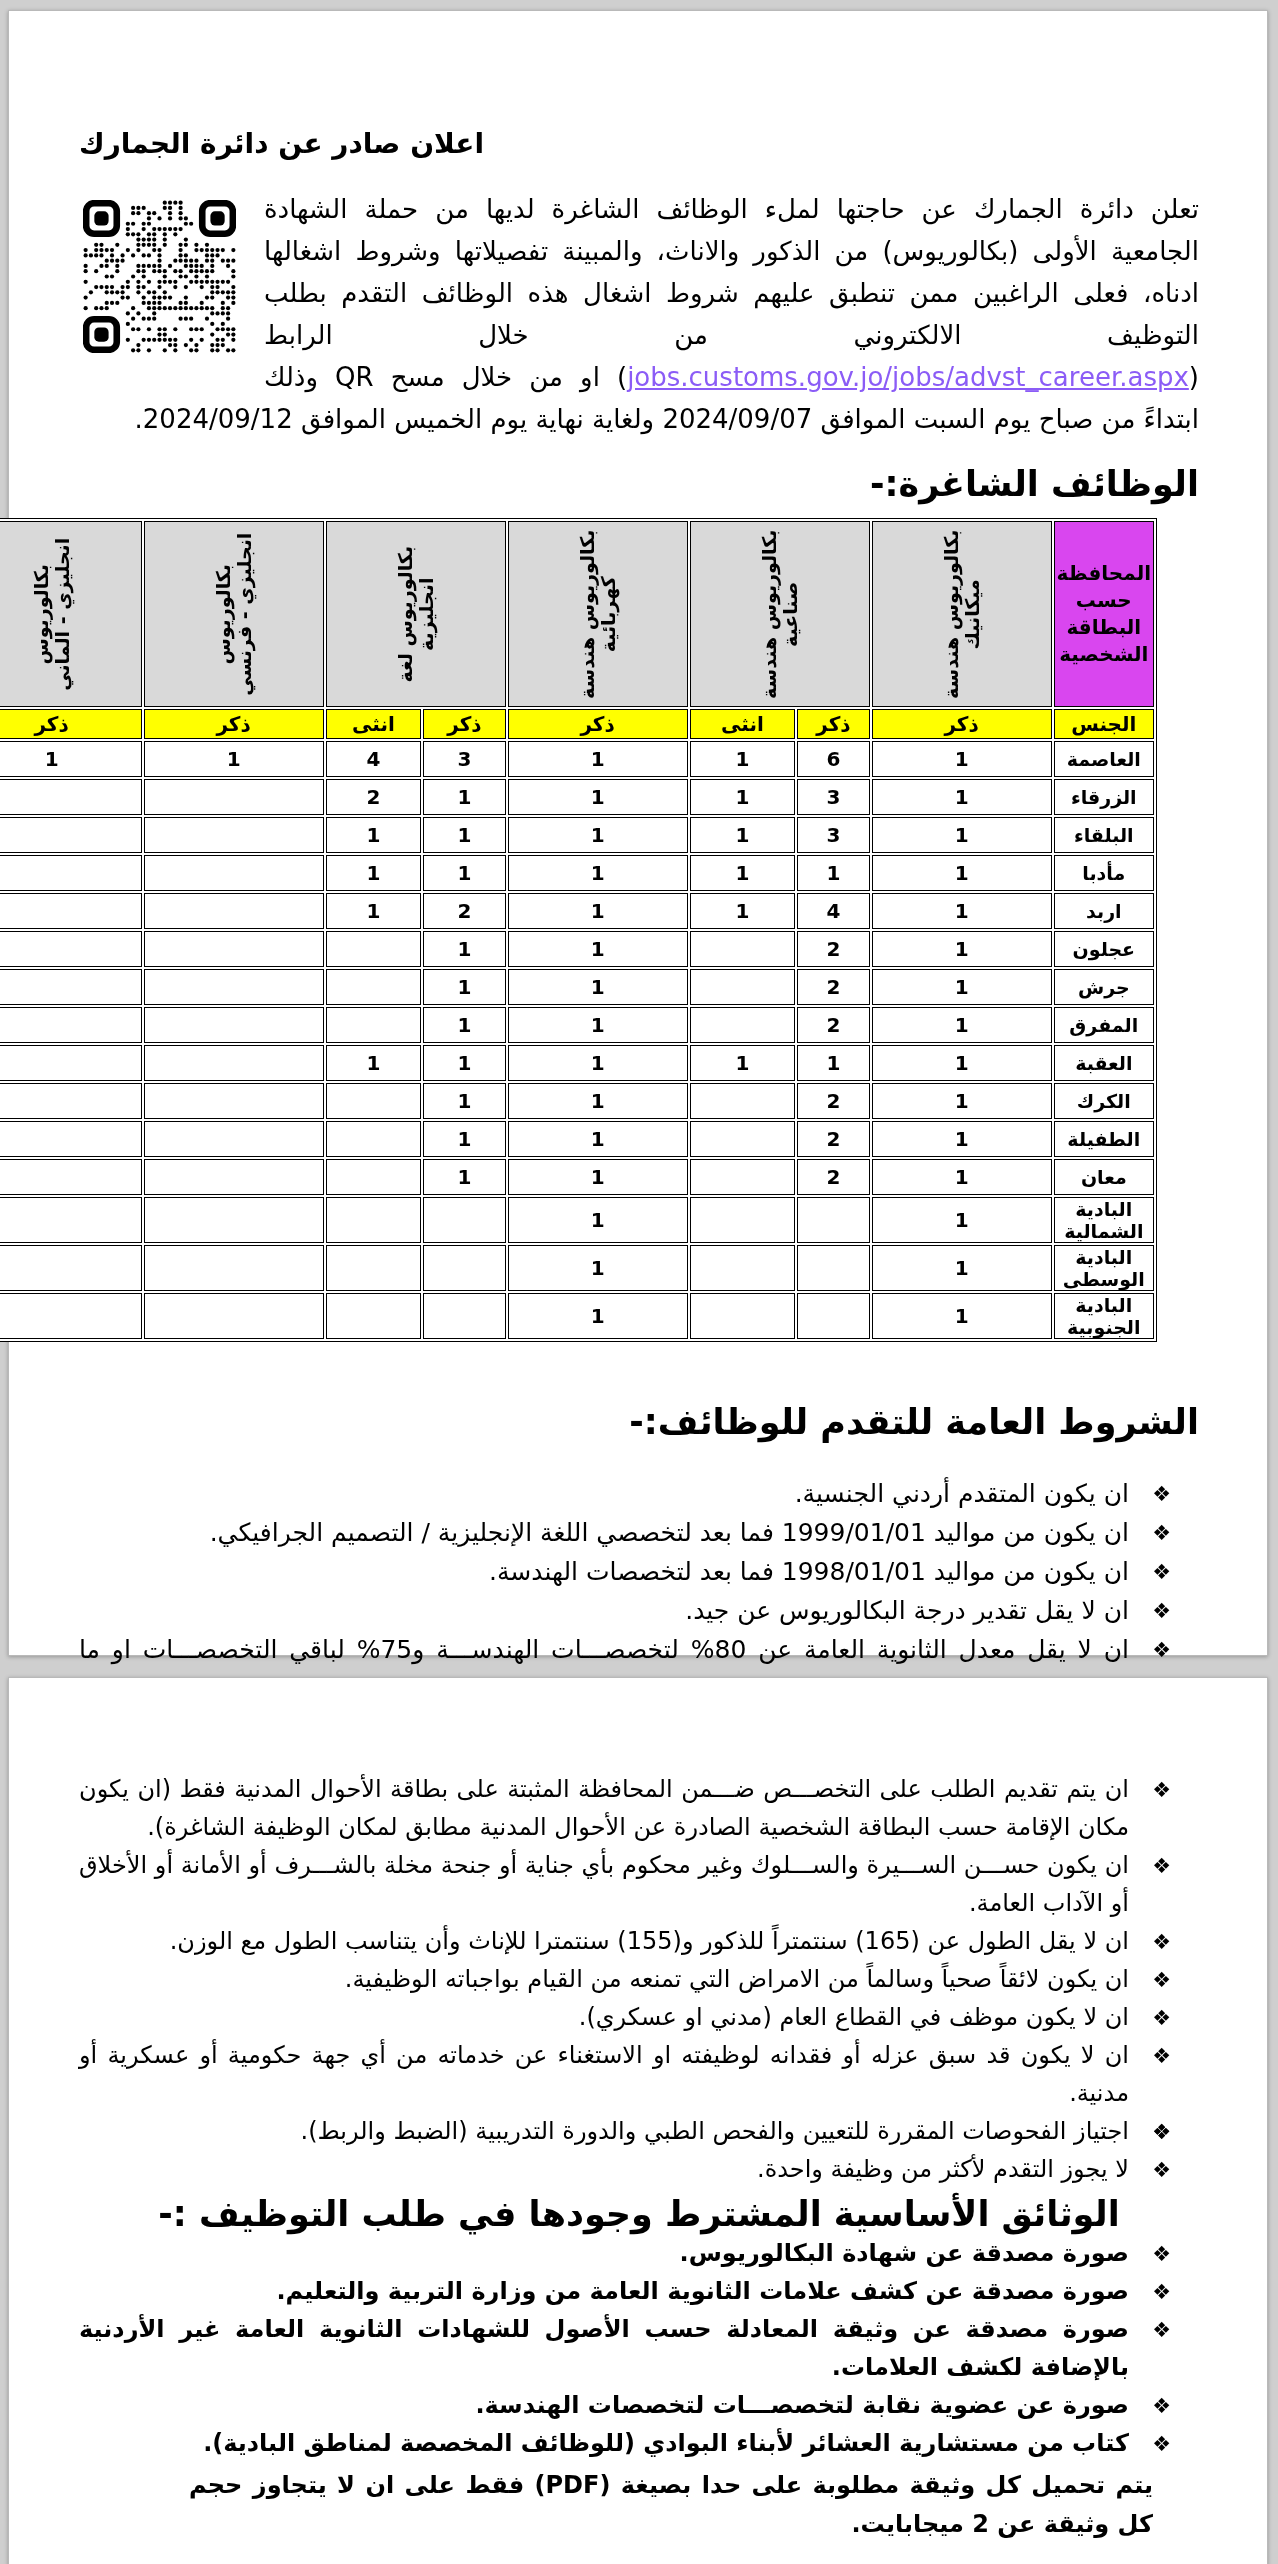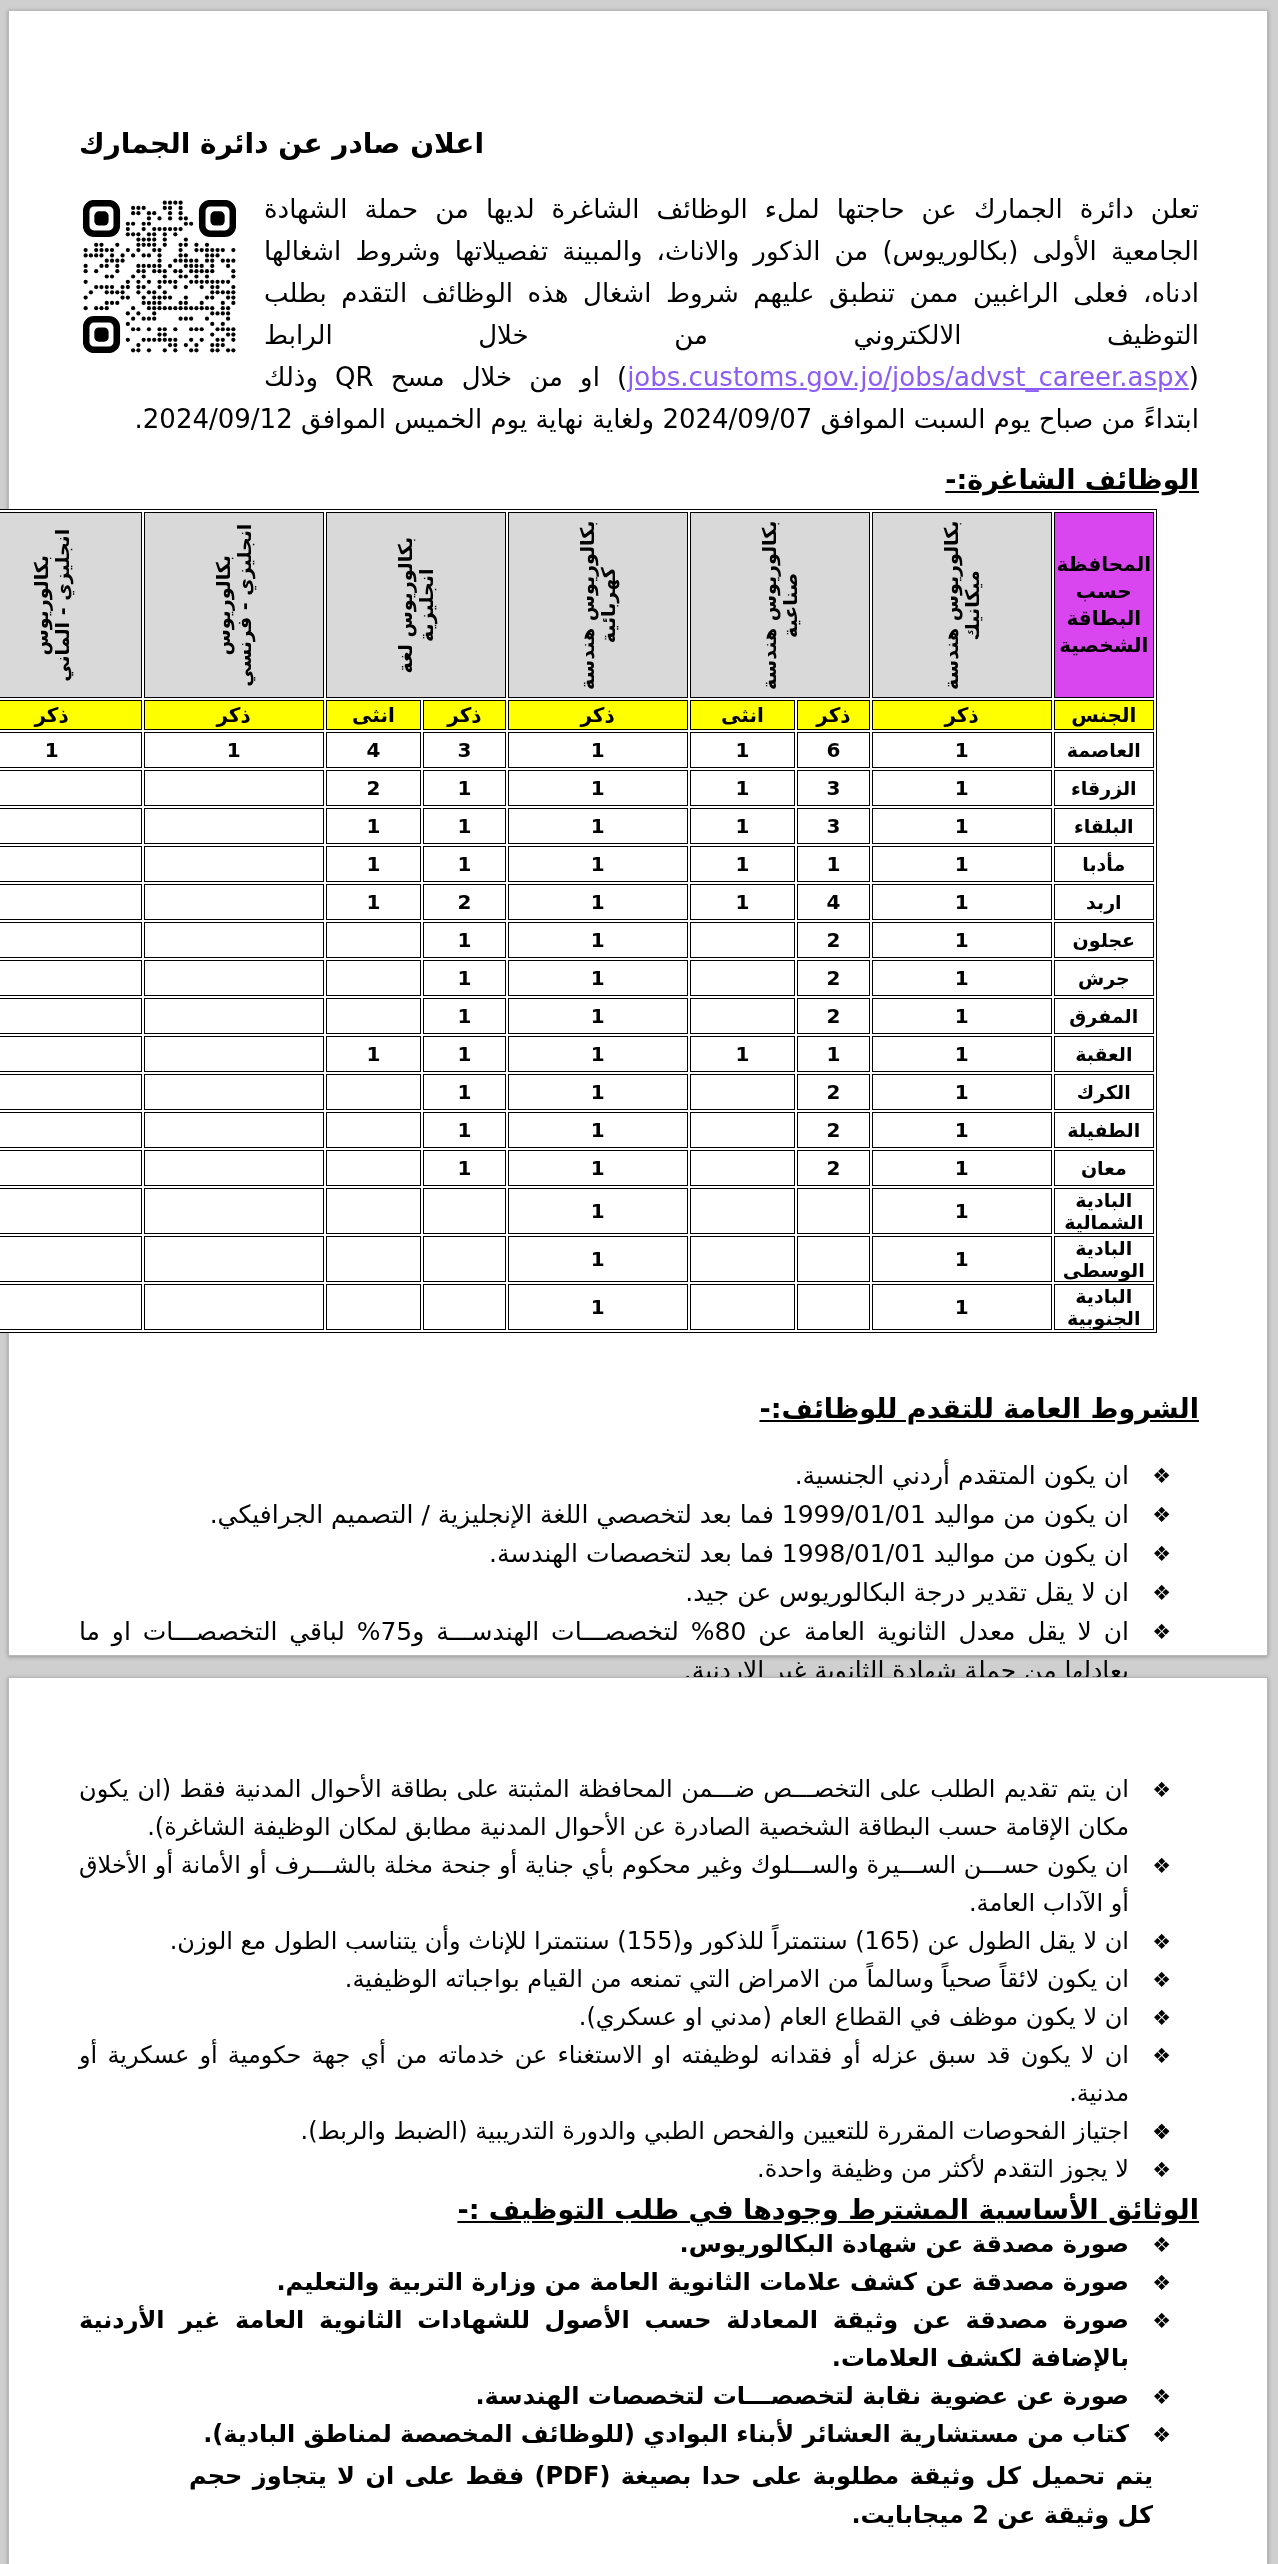--- a/index.html
+++ b/index.html
@@ -21,7 +21,7 @@
   .qr{float:left;width:153px;height:153px;margin:12px 28px 8px 4px;}
   .qr svg{display:block;}
   a.link{color:#8b5cf6;text-decoration:underline;cursor:pointer;}
-  .h1{font-weight:700;font-size:27px;text-decoration:underline;margin-top:24px;}
+  .h1{font-weight:700;font-size:35px;margin-top:24px;}
   .h-cond{margin-top:60px;}
   
   table.vac{

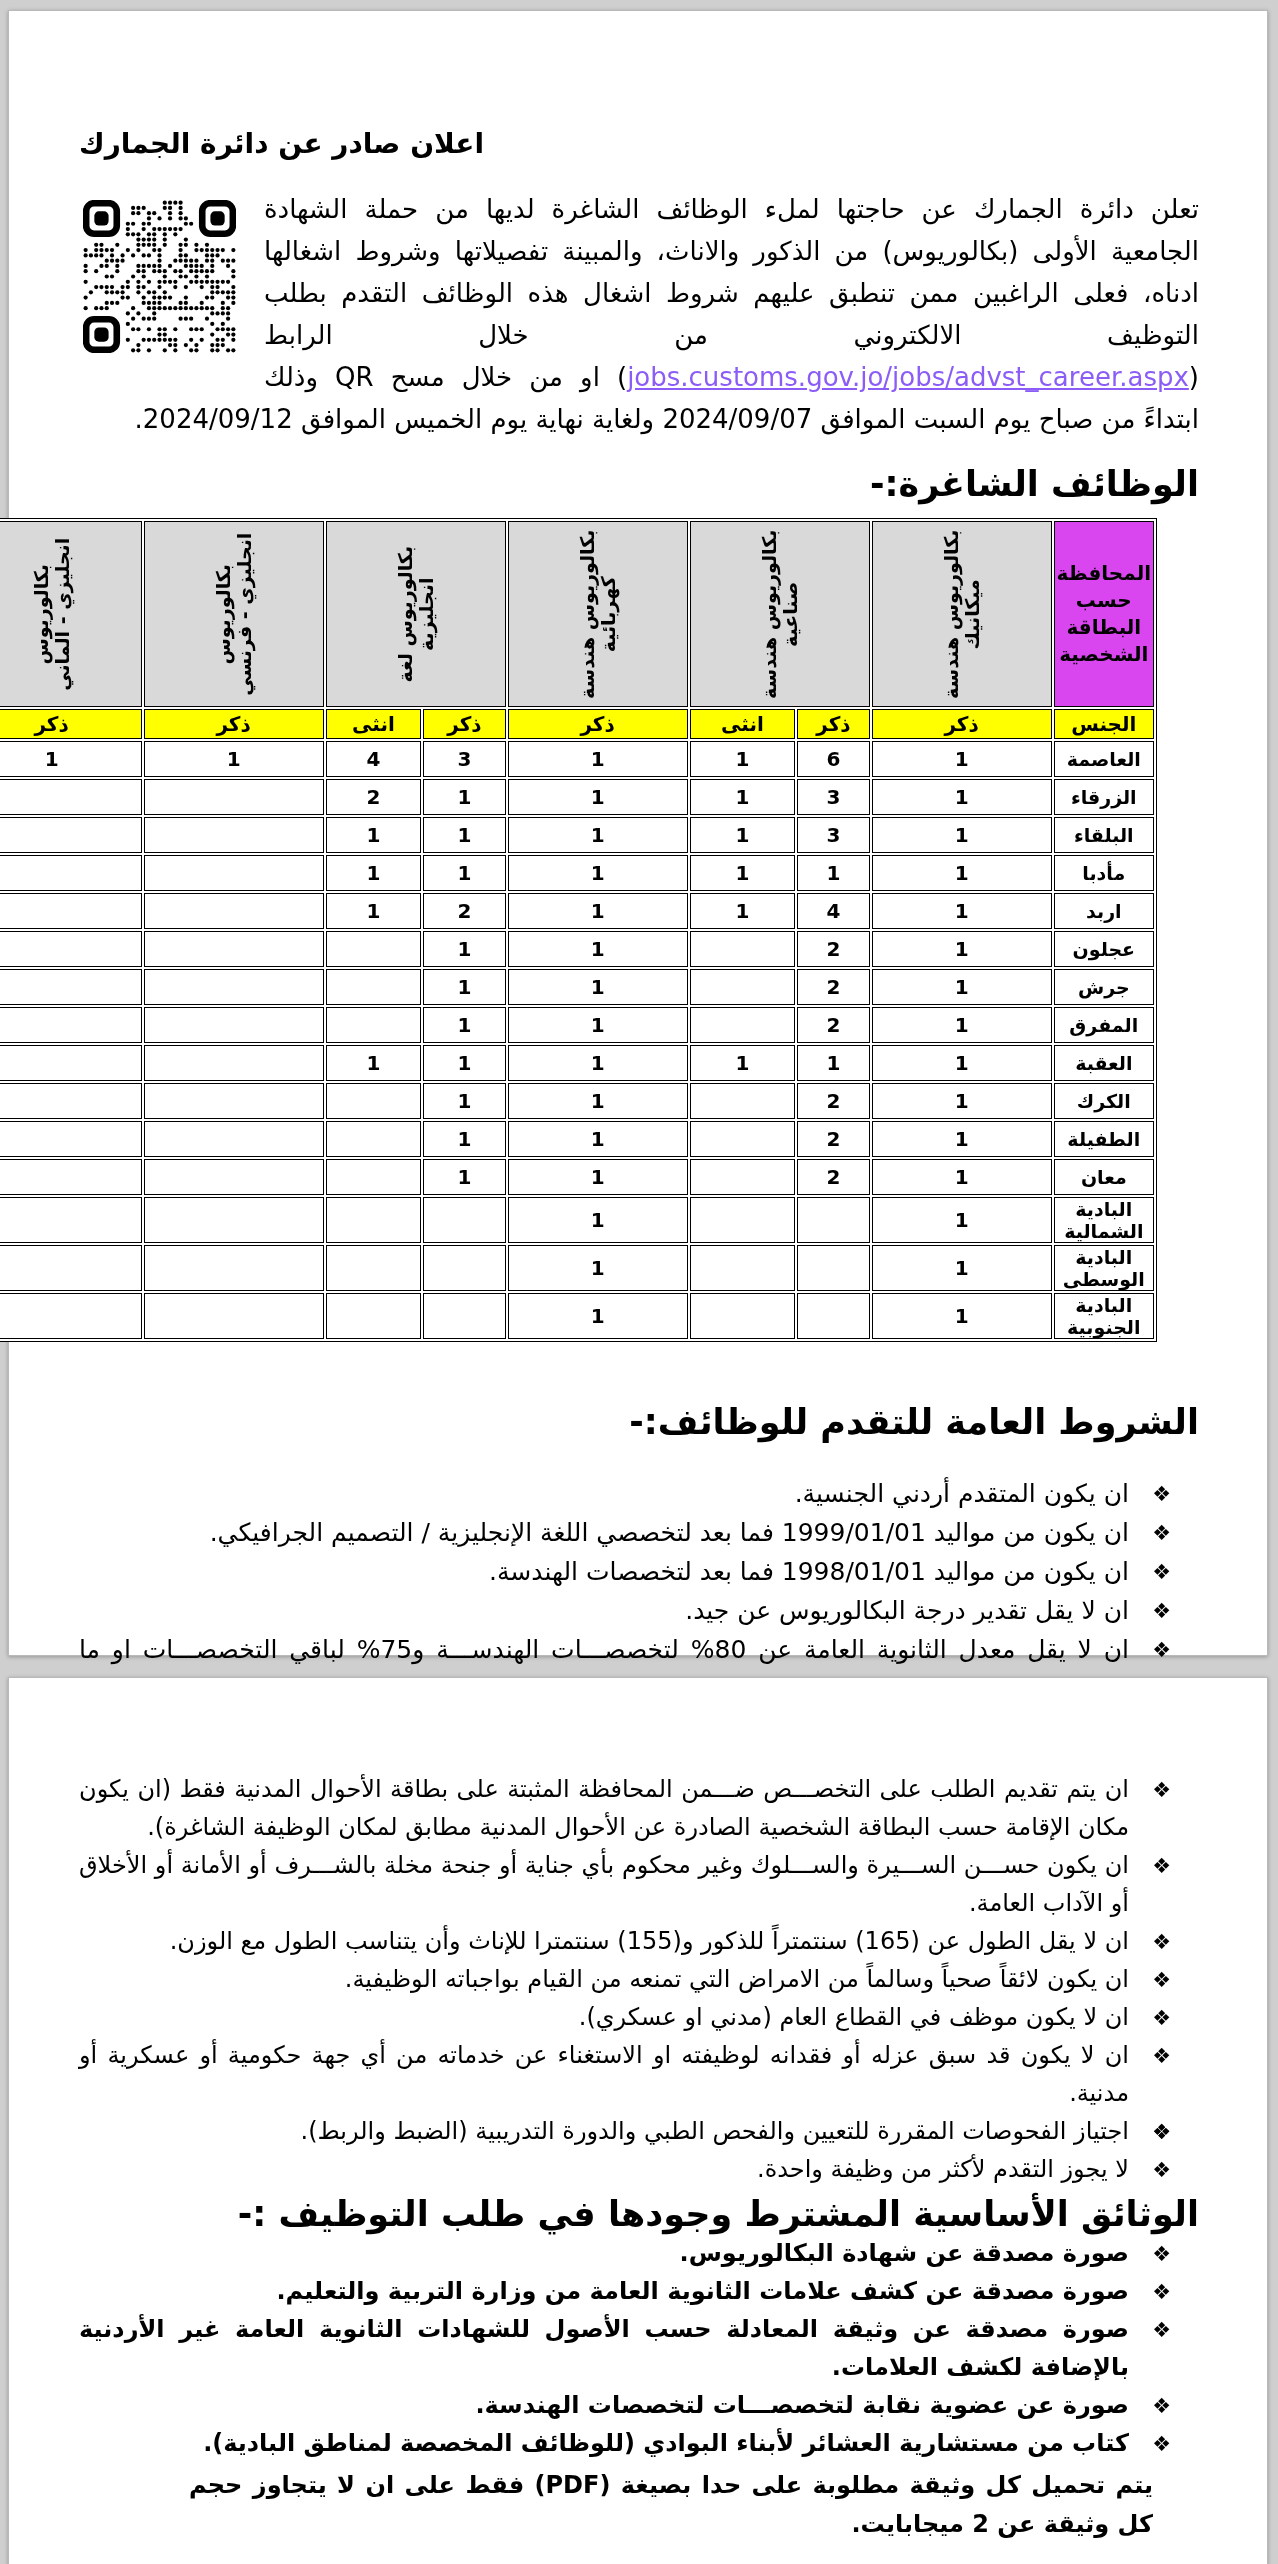--- a/index.html
+++ b/index.html
@@ -49,7 +49,7 @@
   .page2 .content{padding-top:92px;}
   .page2 .bullets{margin-top:0;}
   .page2 .b{font-size:24px;line-height:38px;}
-  .docs-h{margin-top:6px;}
+  .docs-h{margin-top:6px;text-align:center;}
   .docs .b{font-weight:700;}
   .note{font-weight:700;font-size:24px;line-height:39px;text-align:justify;
         margin:4px 46px 0 110px;}

